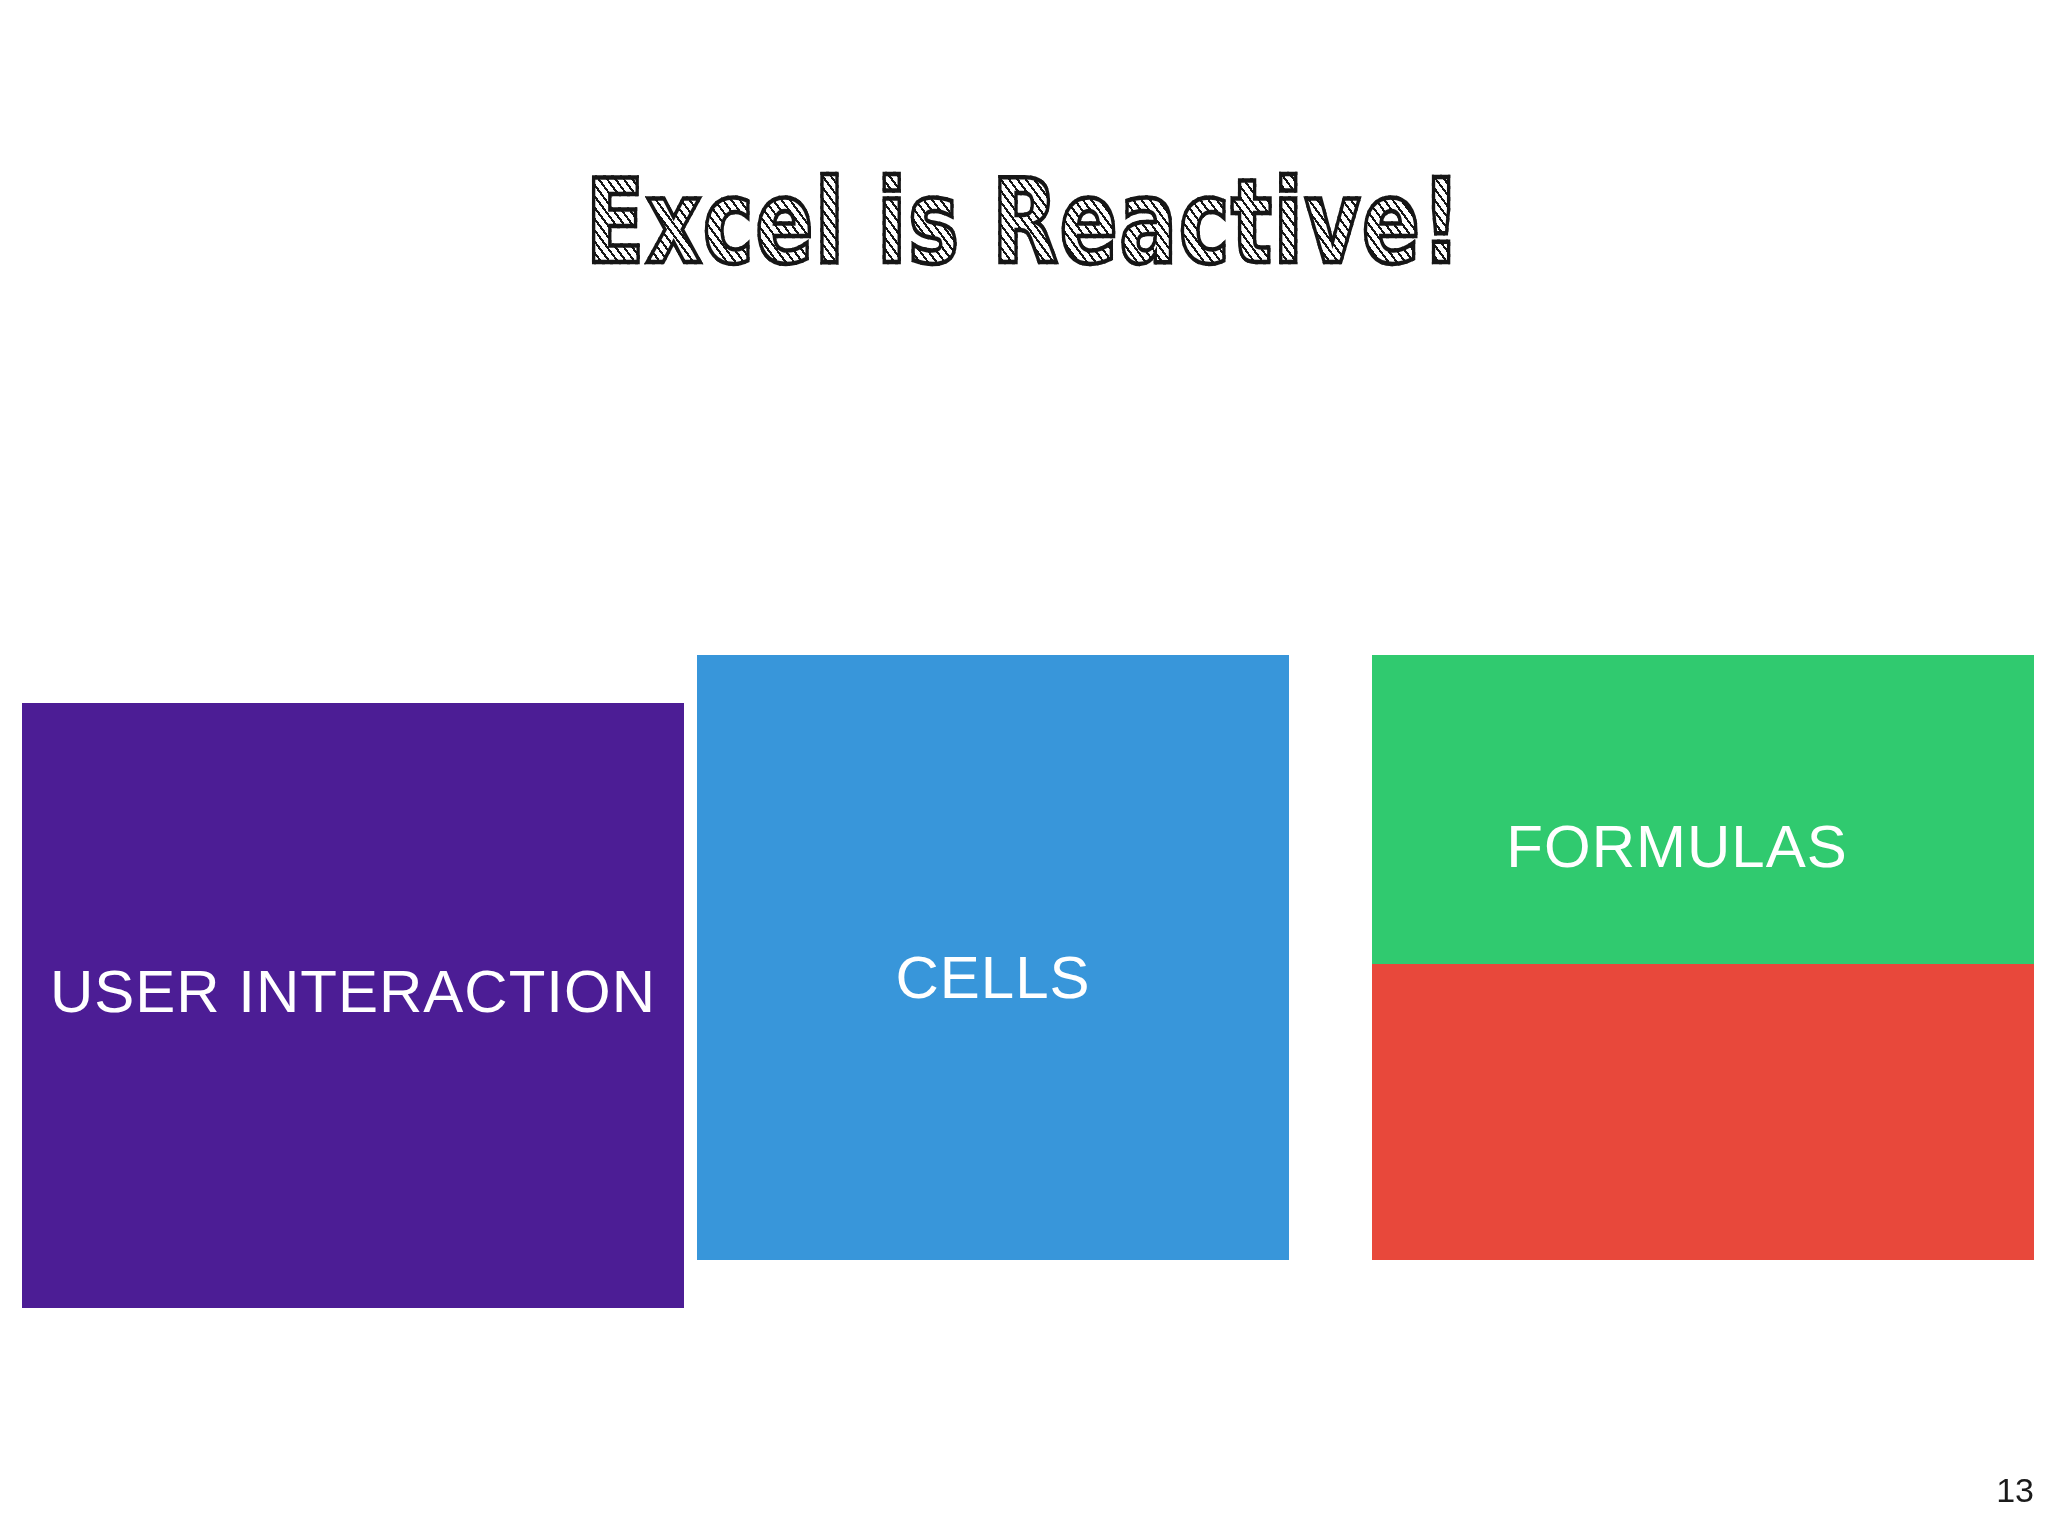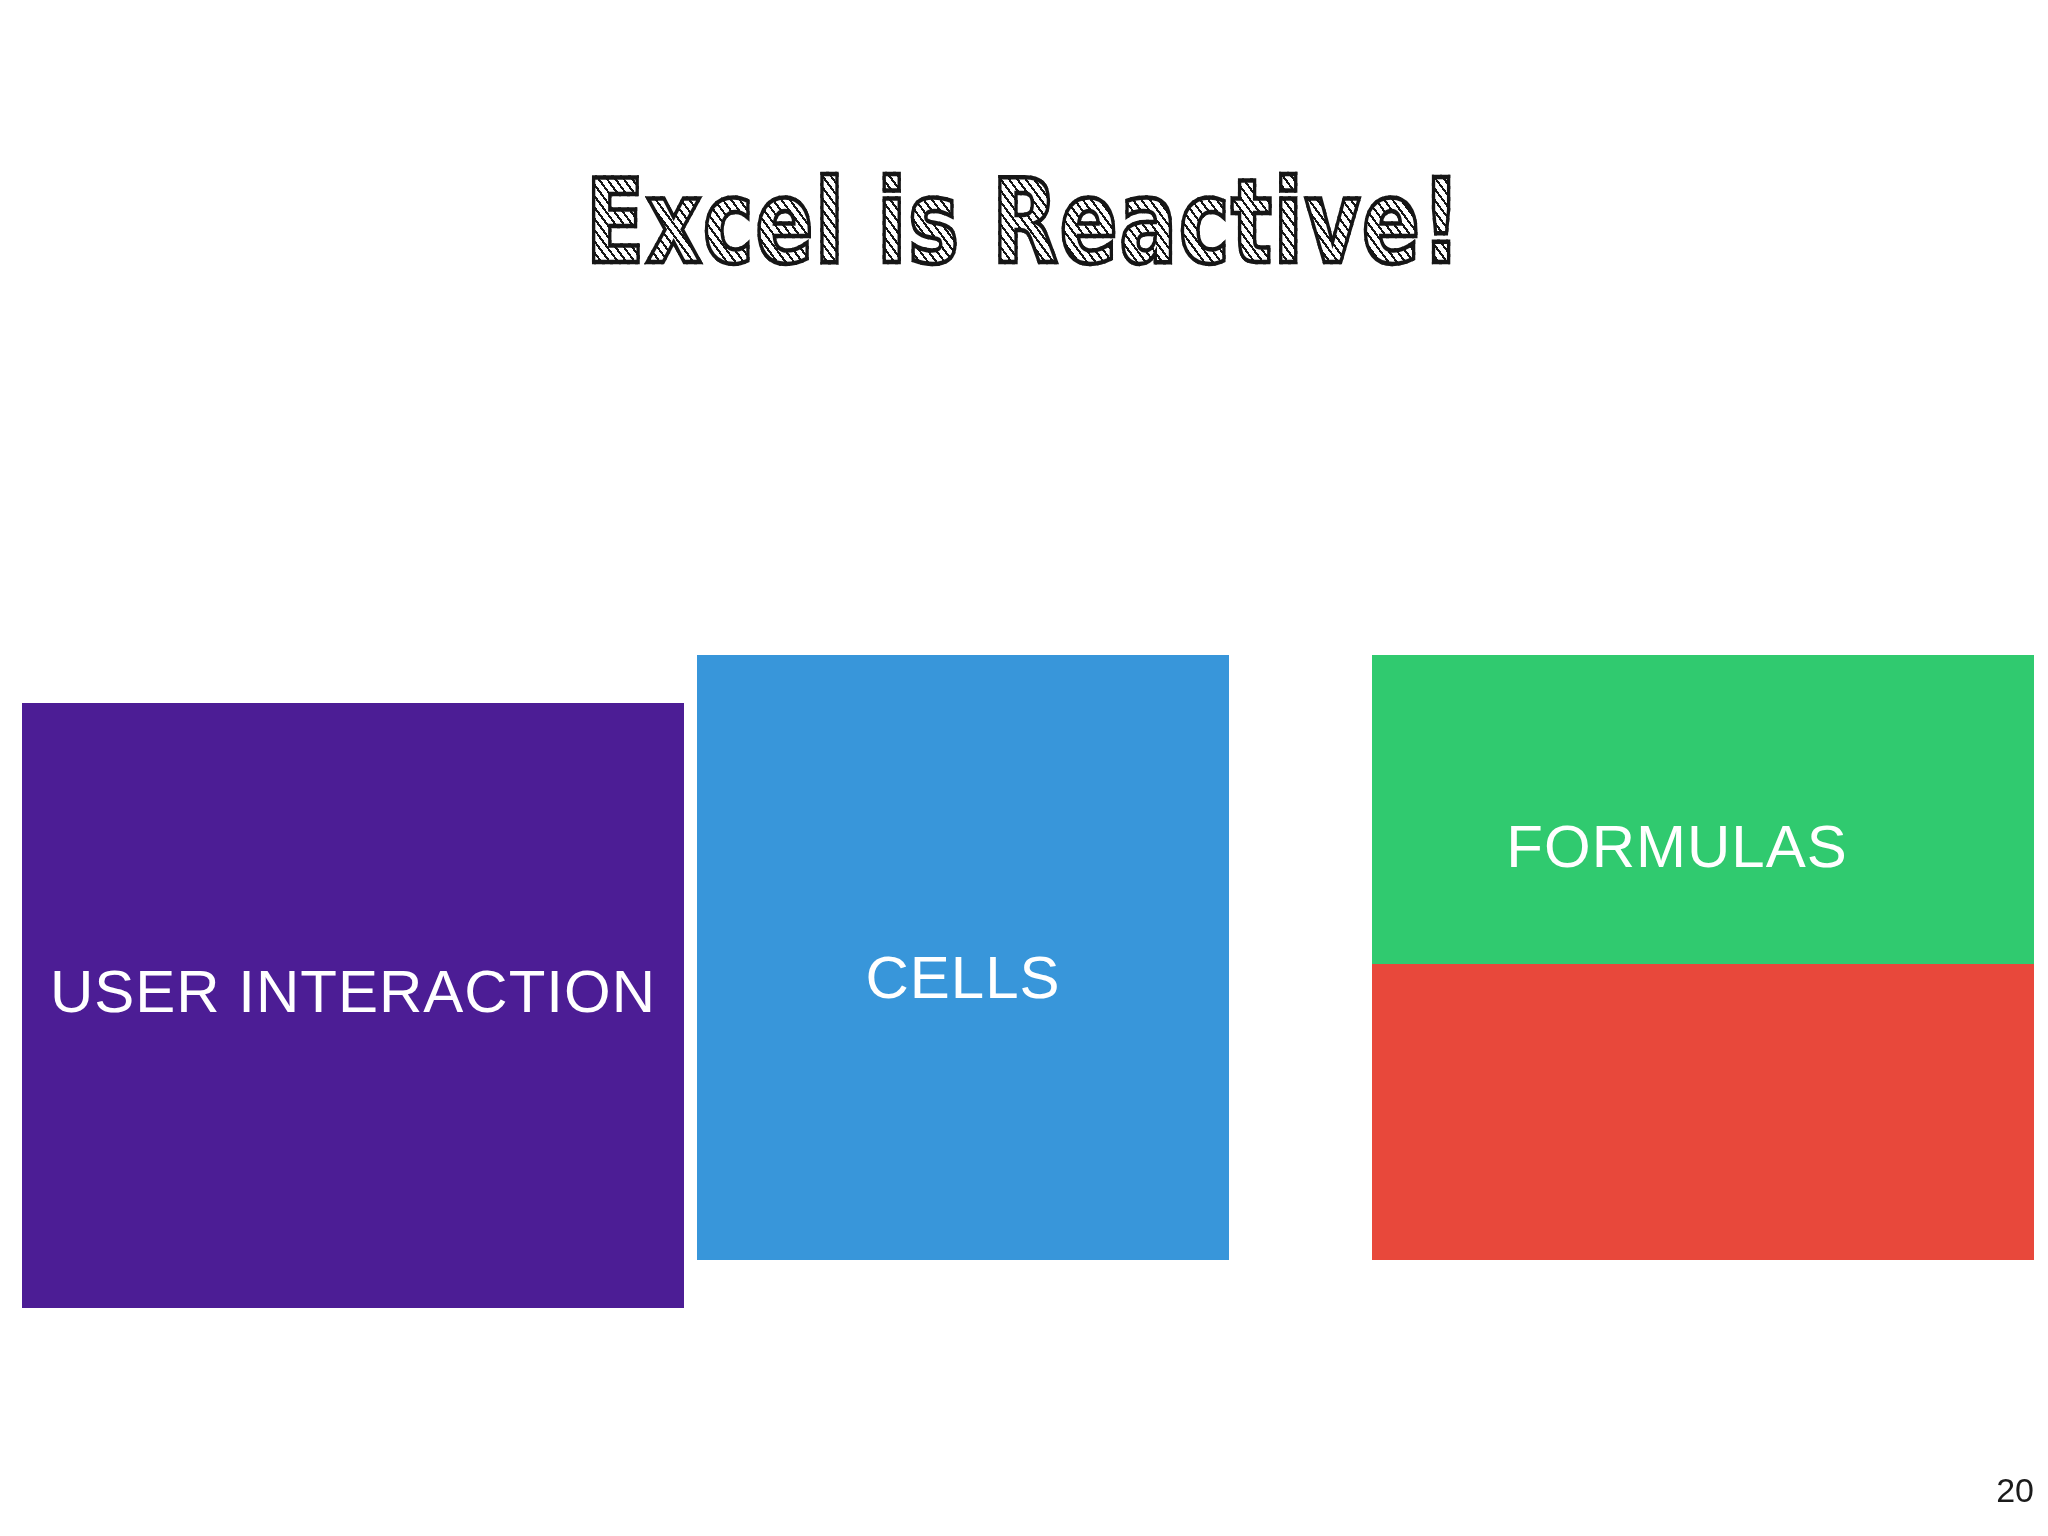--- a/index.html
+++ b/index.html
@@ -49,7 +49,7 @@
     white-space: nowrap;
   }
   .block-user-interaction { left: 22px;   top: 655px; width: 662px; height: 605px; }
-  .block-cells            { left: 697px;  top: 655px; width: 532px; height: 605px; }
+  .block-cells            { left: 697px;  top: 655px; width: 592px; height: 605px; }
   .block-formulas         { left: 1372px; top: 655px; width: 662px; height: 382px; }
   .block-red              { left: 1372px; top: 964px; width: 662px; height: 296px; }
   .block-user-interaction .label { transform: translateY(-14px); }

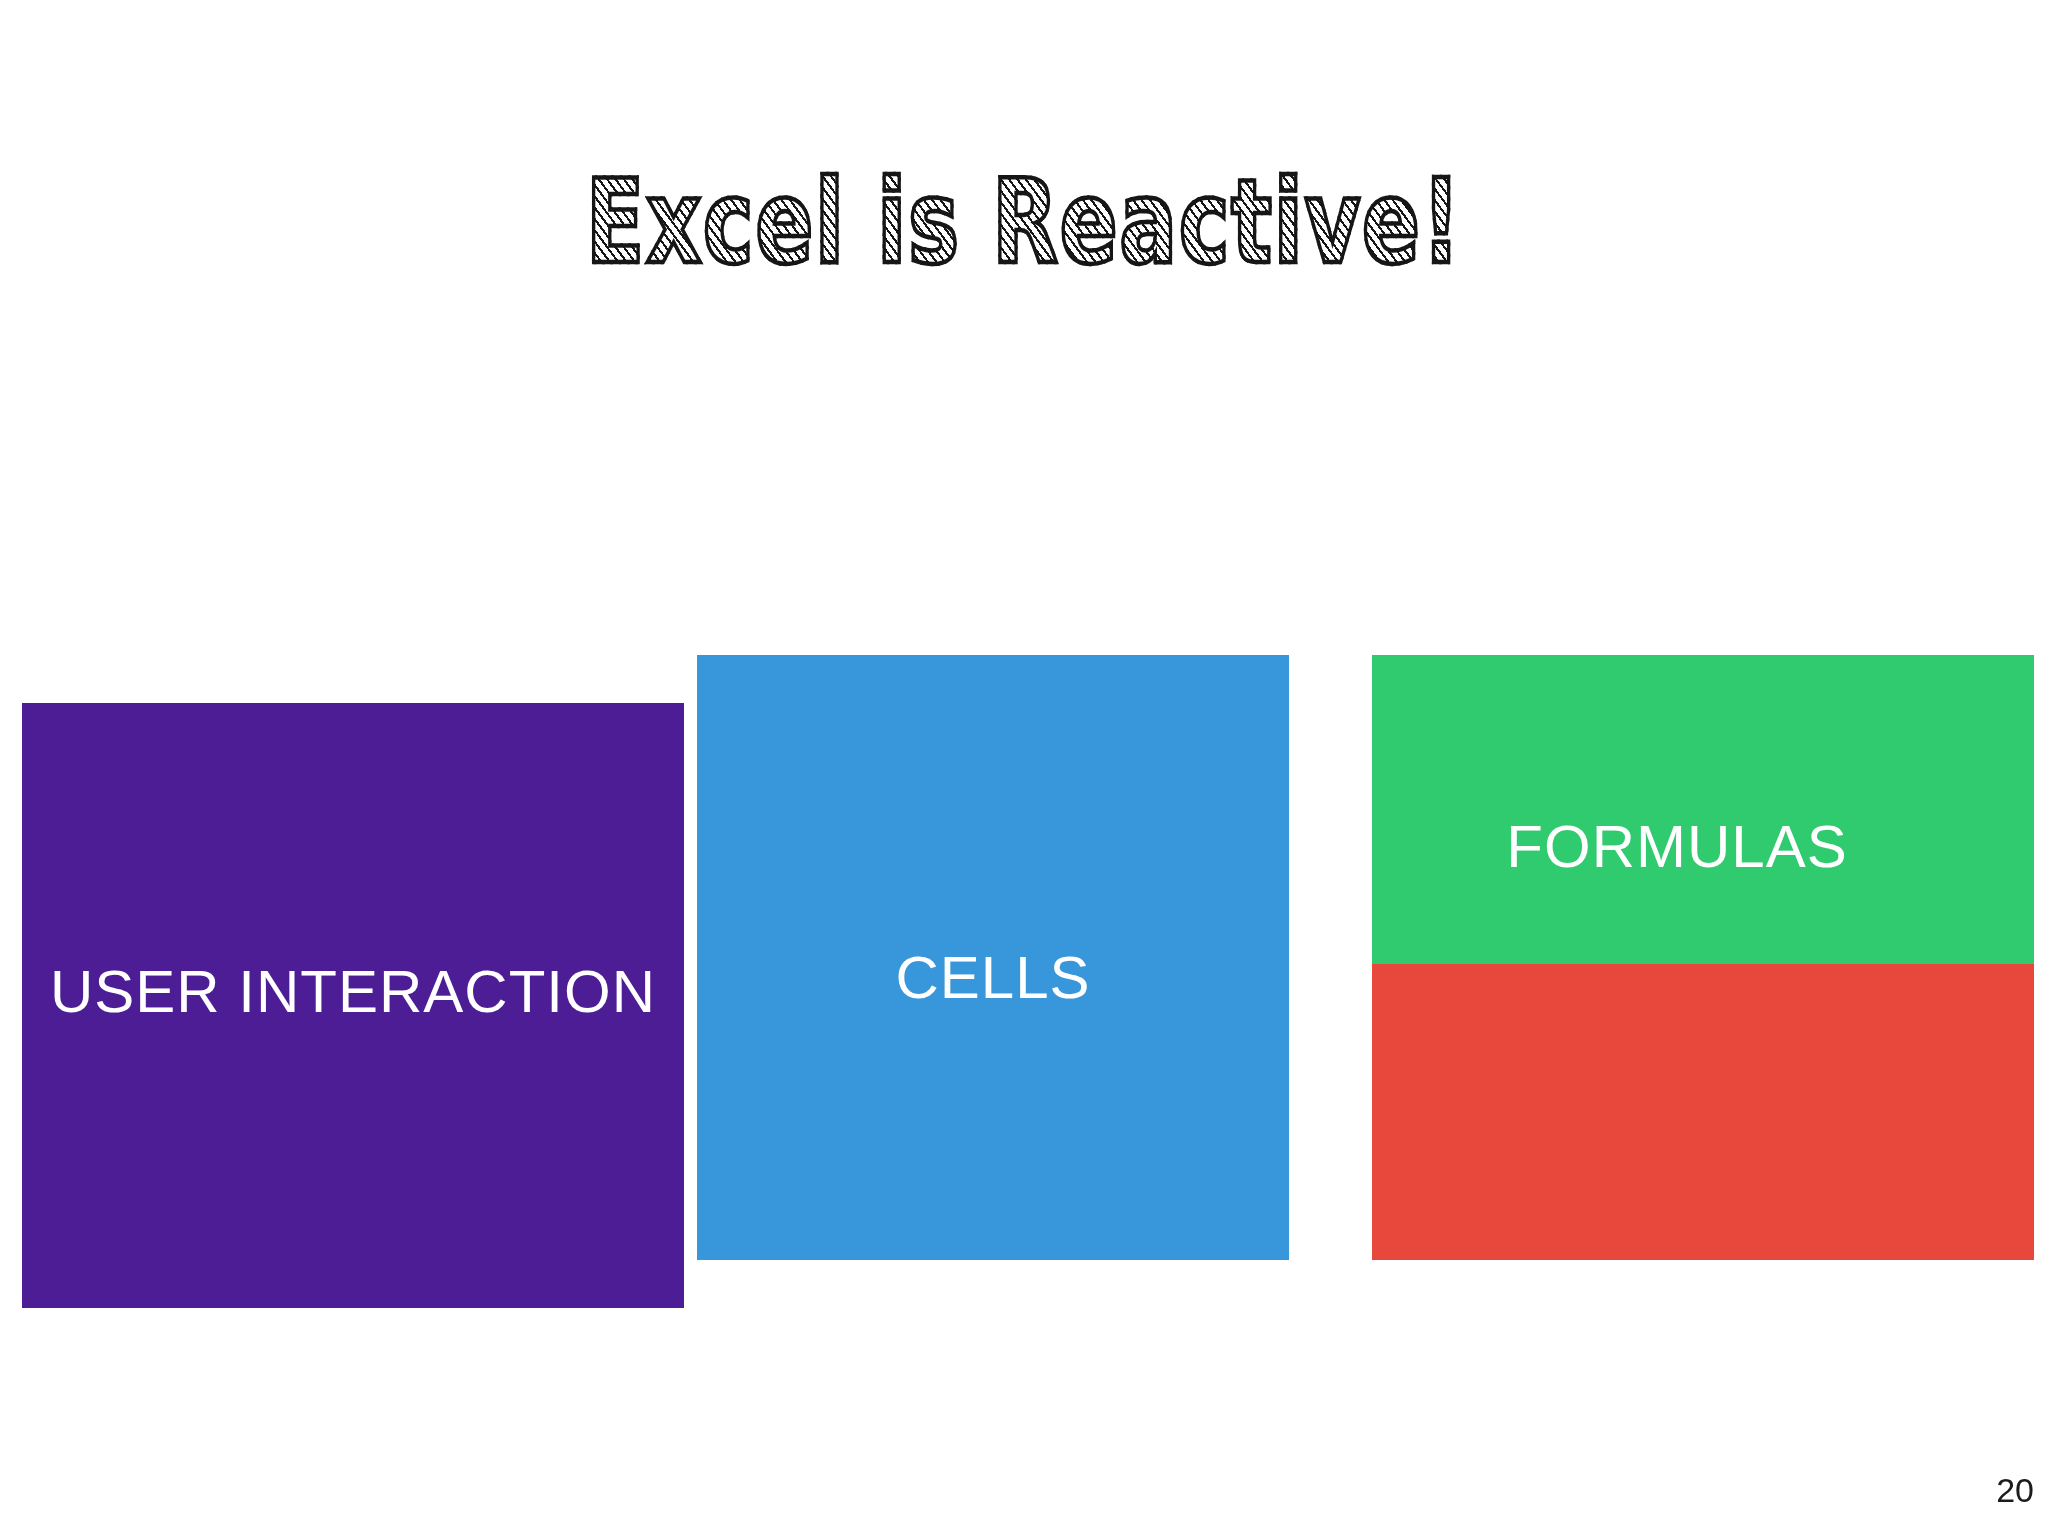--- a/index.html
+++ b/index.html
@@ -87,7 +87,7 @@
     <span class="label"></span>
   </div>
 
-  <div class="page-number">20</div>
+  <div class="page-number">13</div>
 
 </div>
 

